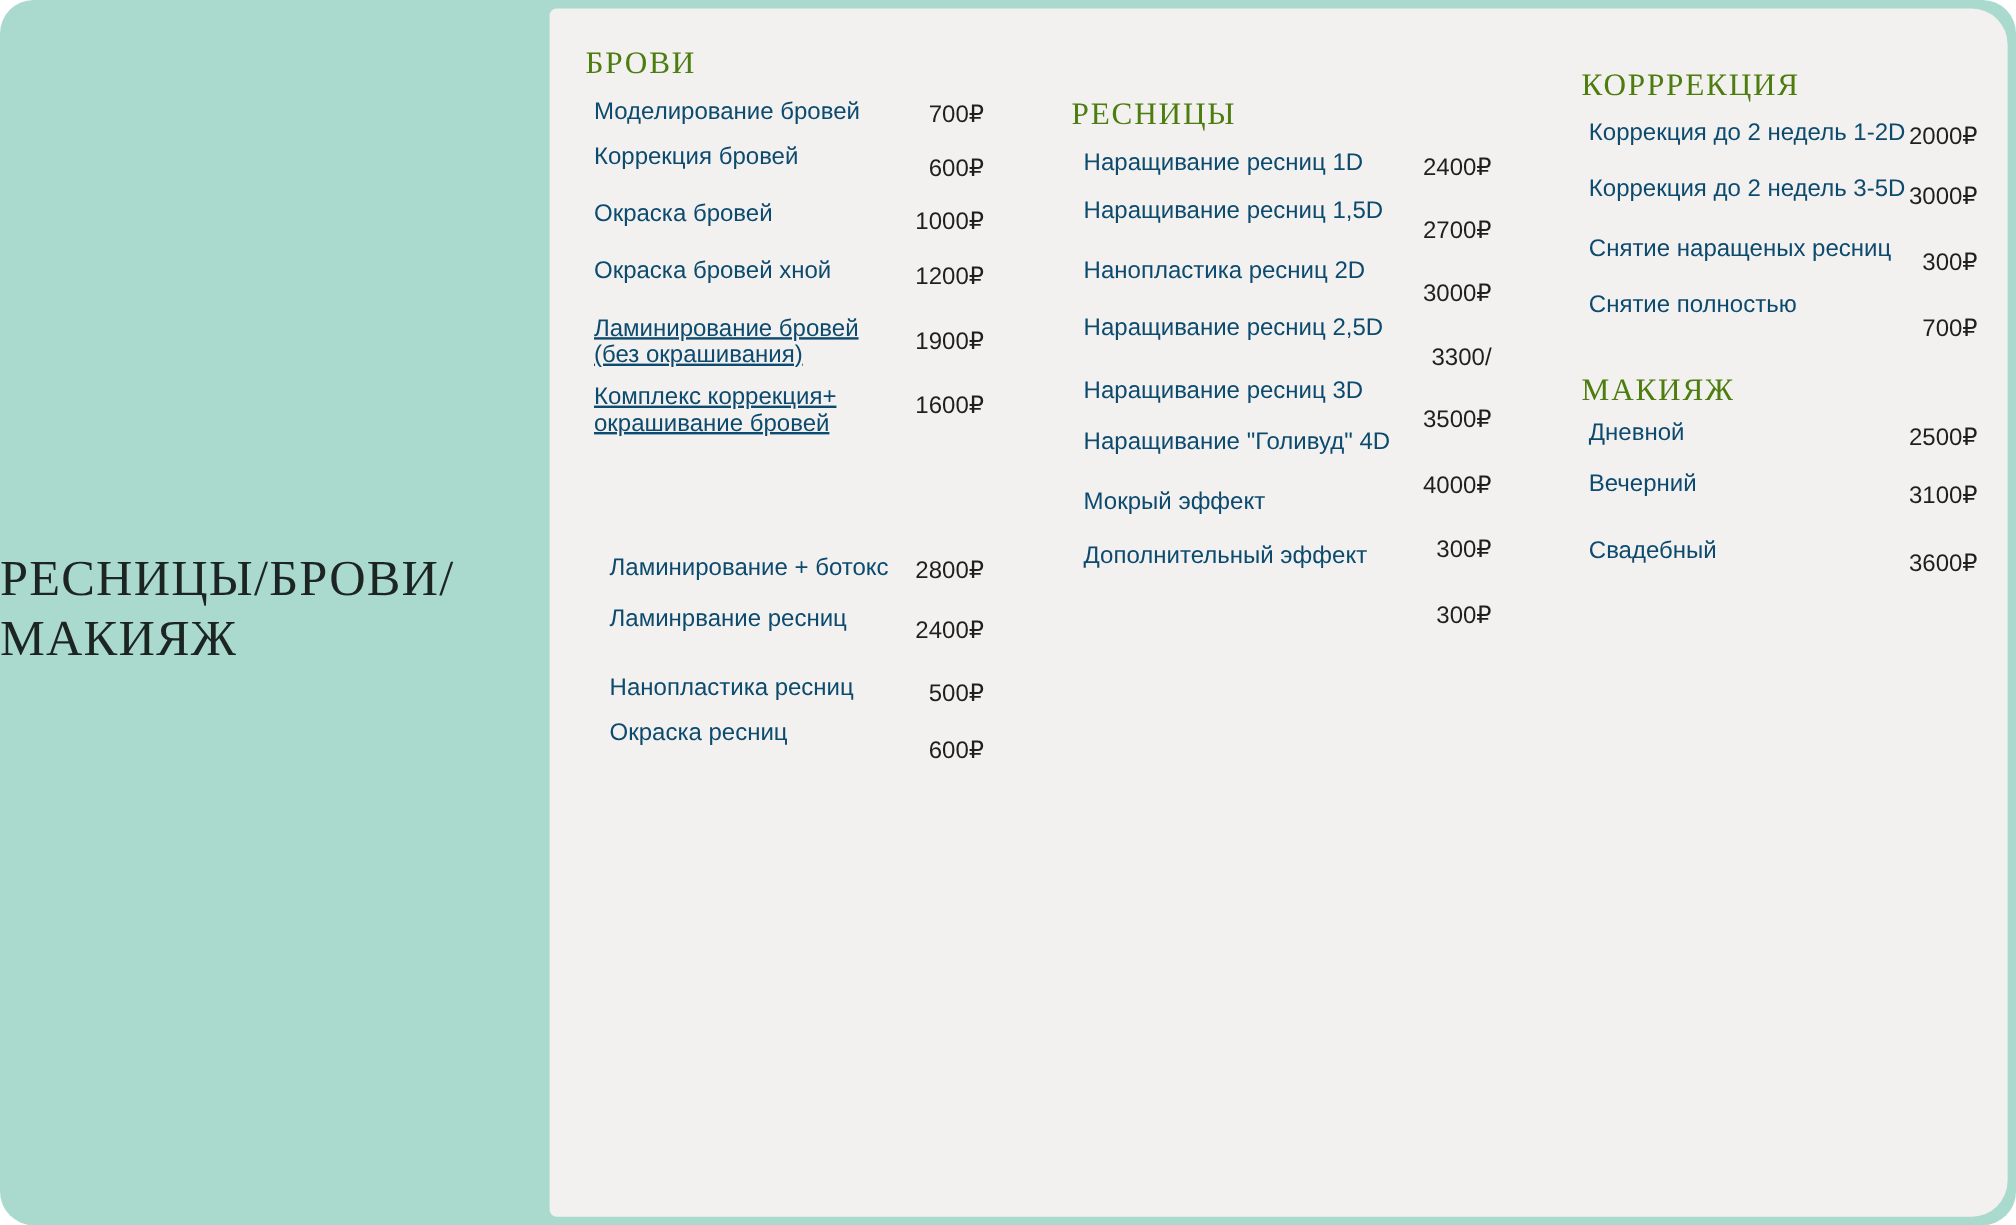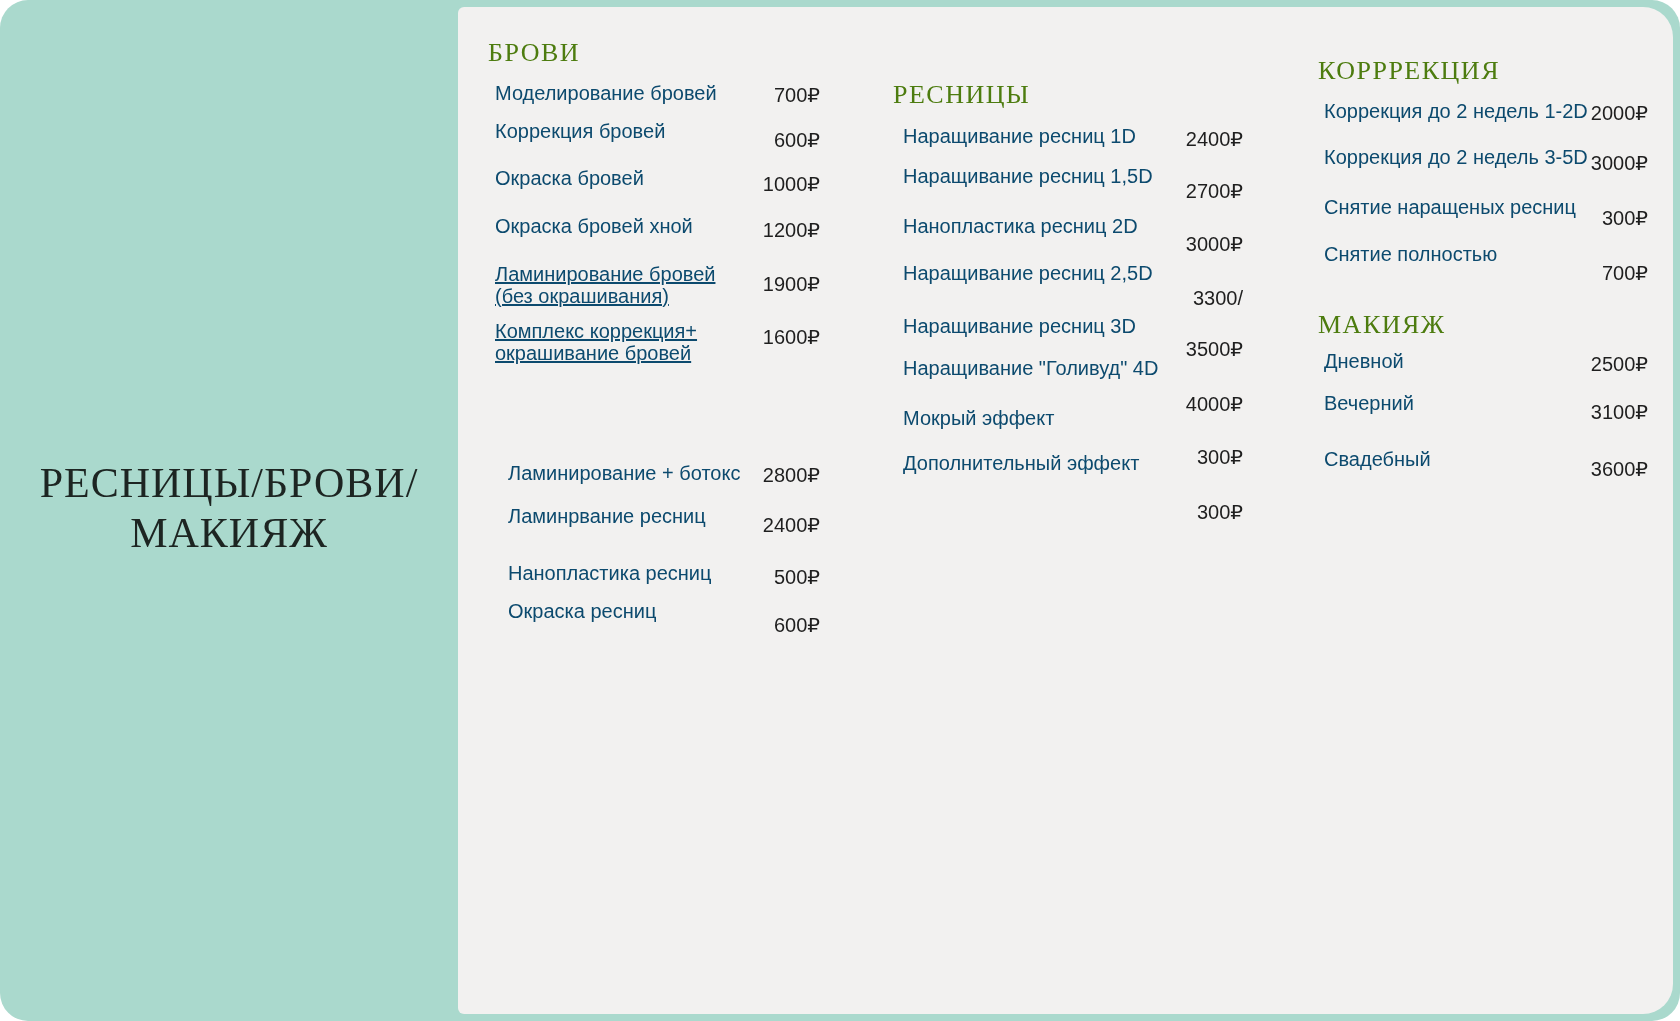--- a/index.html
+++ b/index.html
@@ -14,7 +14,6 @@
   
   .left-title {
     position:absolute; left:0; top:458px; width:458px;
-    text-align:center;
     font-family:"Liberation Serif","DejaVu Serif",serif;
     font-size:42px; line-height:50px; letter-spacing:1px;
     color:#1d2522;

